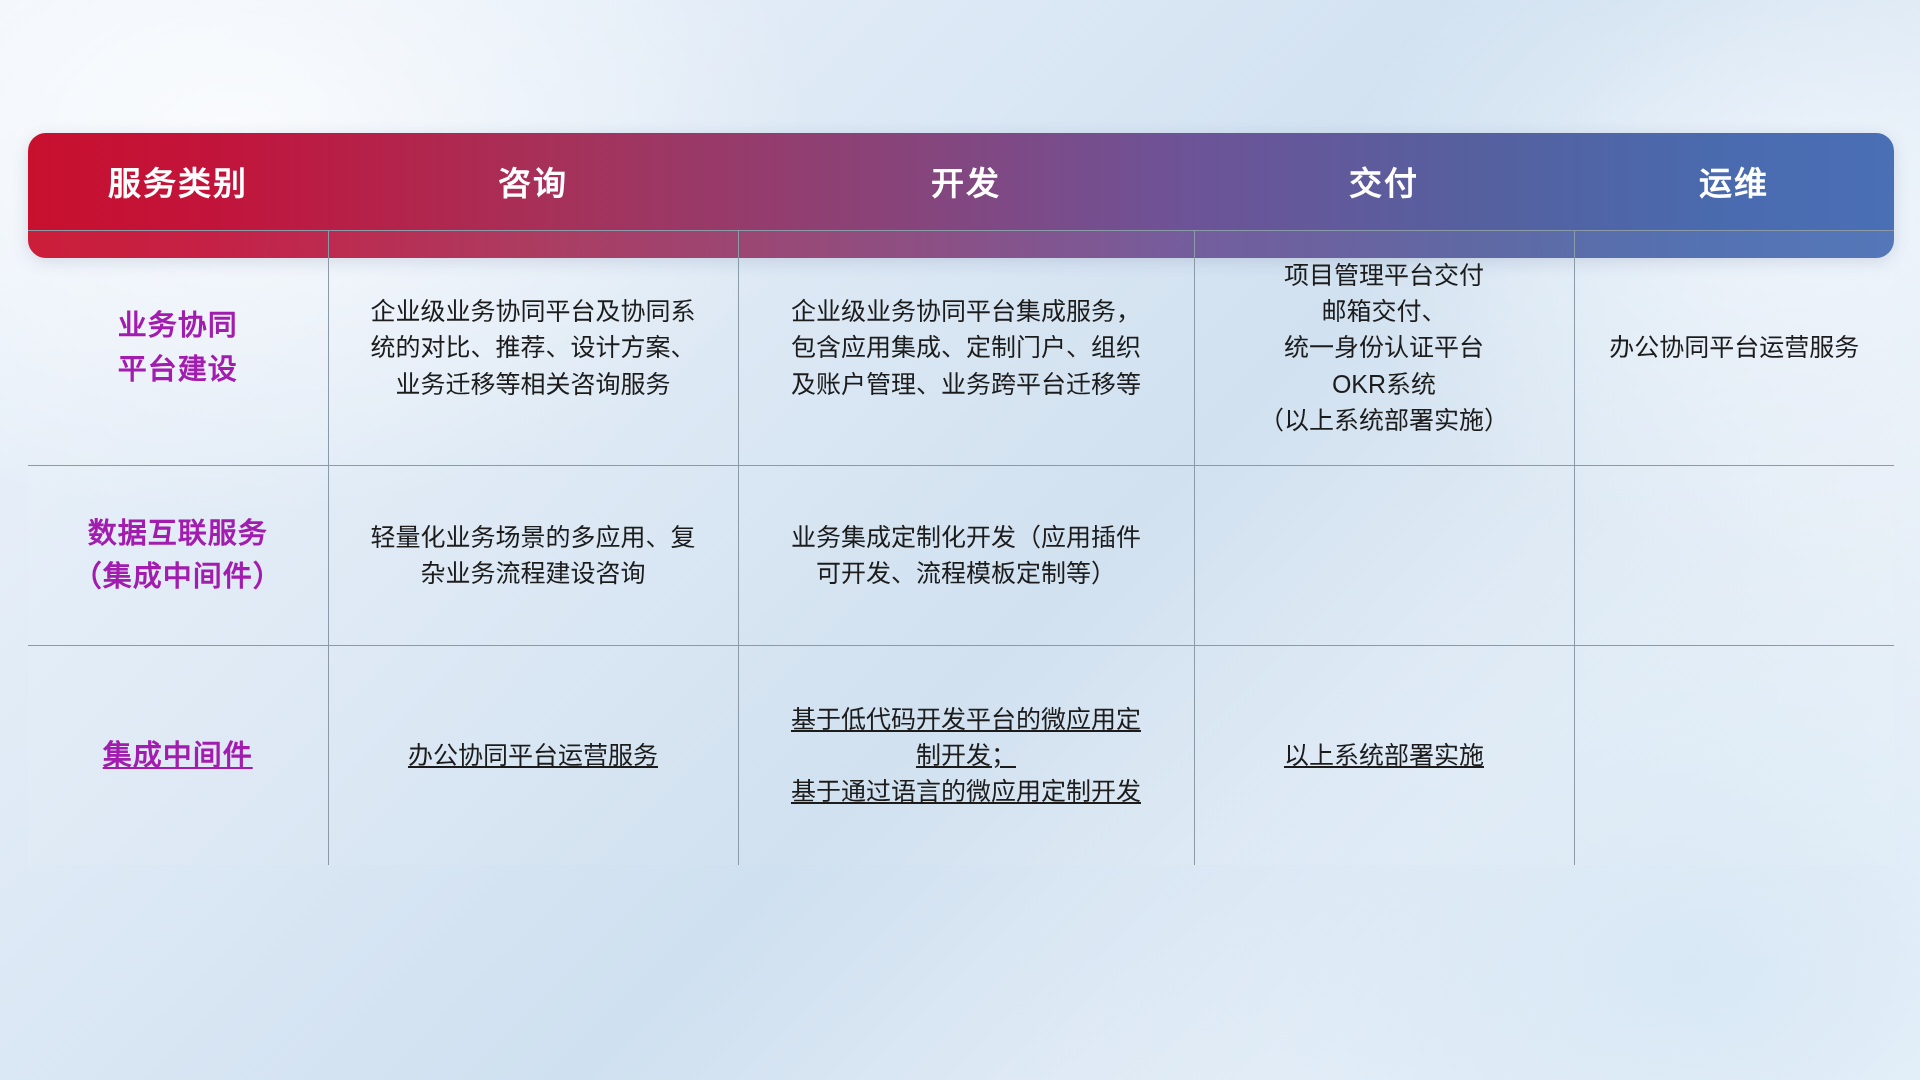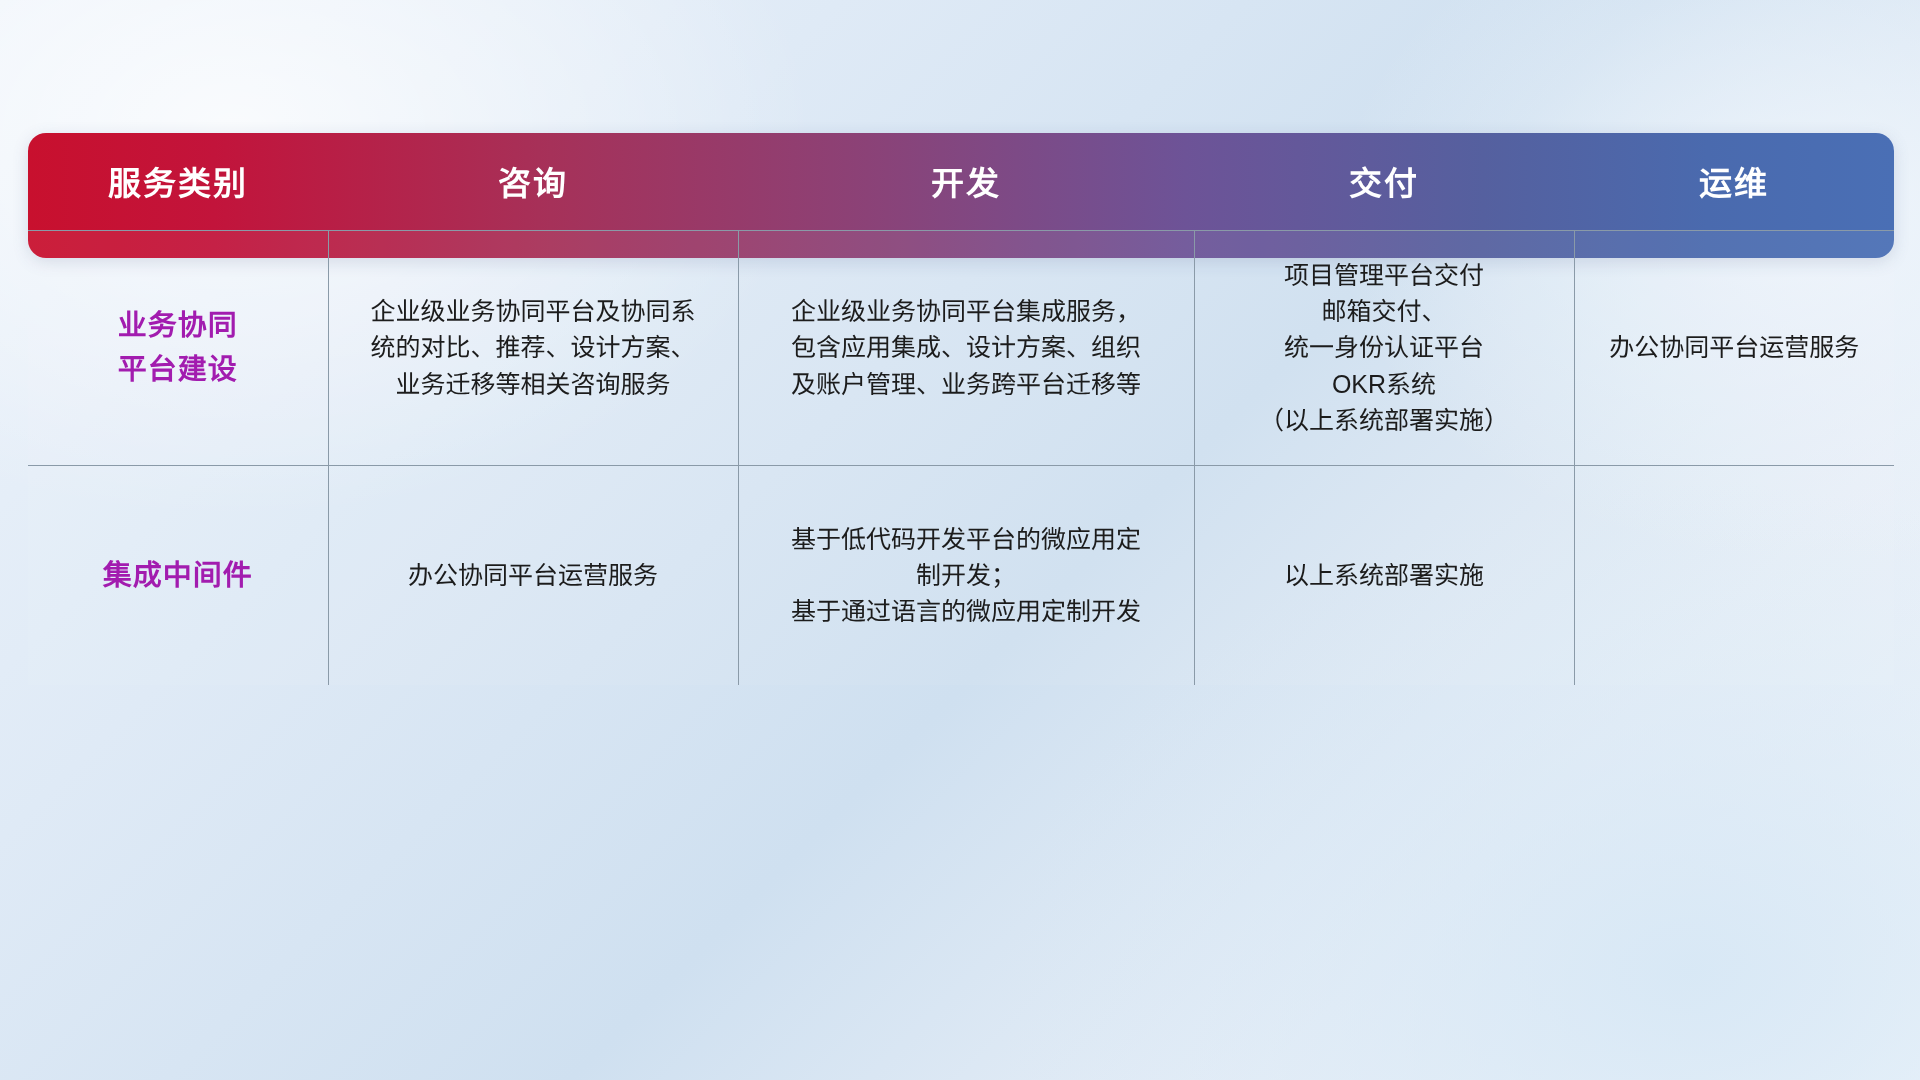--- a/index.html
+++ b/index.html
@@ -149,7 +149,7 @@
             </td>
           <td>
               <span class="cell-text">企业级业务协同平台集成服务，
-包含应用集成、设计方案、组织
+包含应用集成、定制门户、组织
 及账户管理、业务跨平台迁移等</span>
             </td>
           <td>

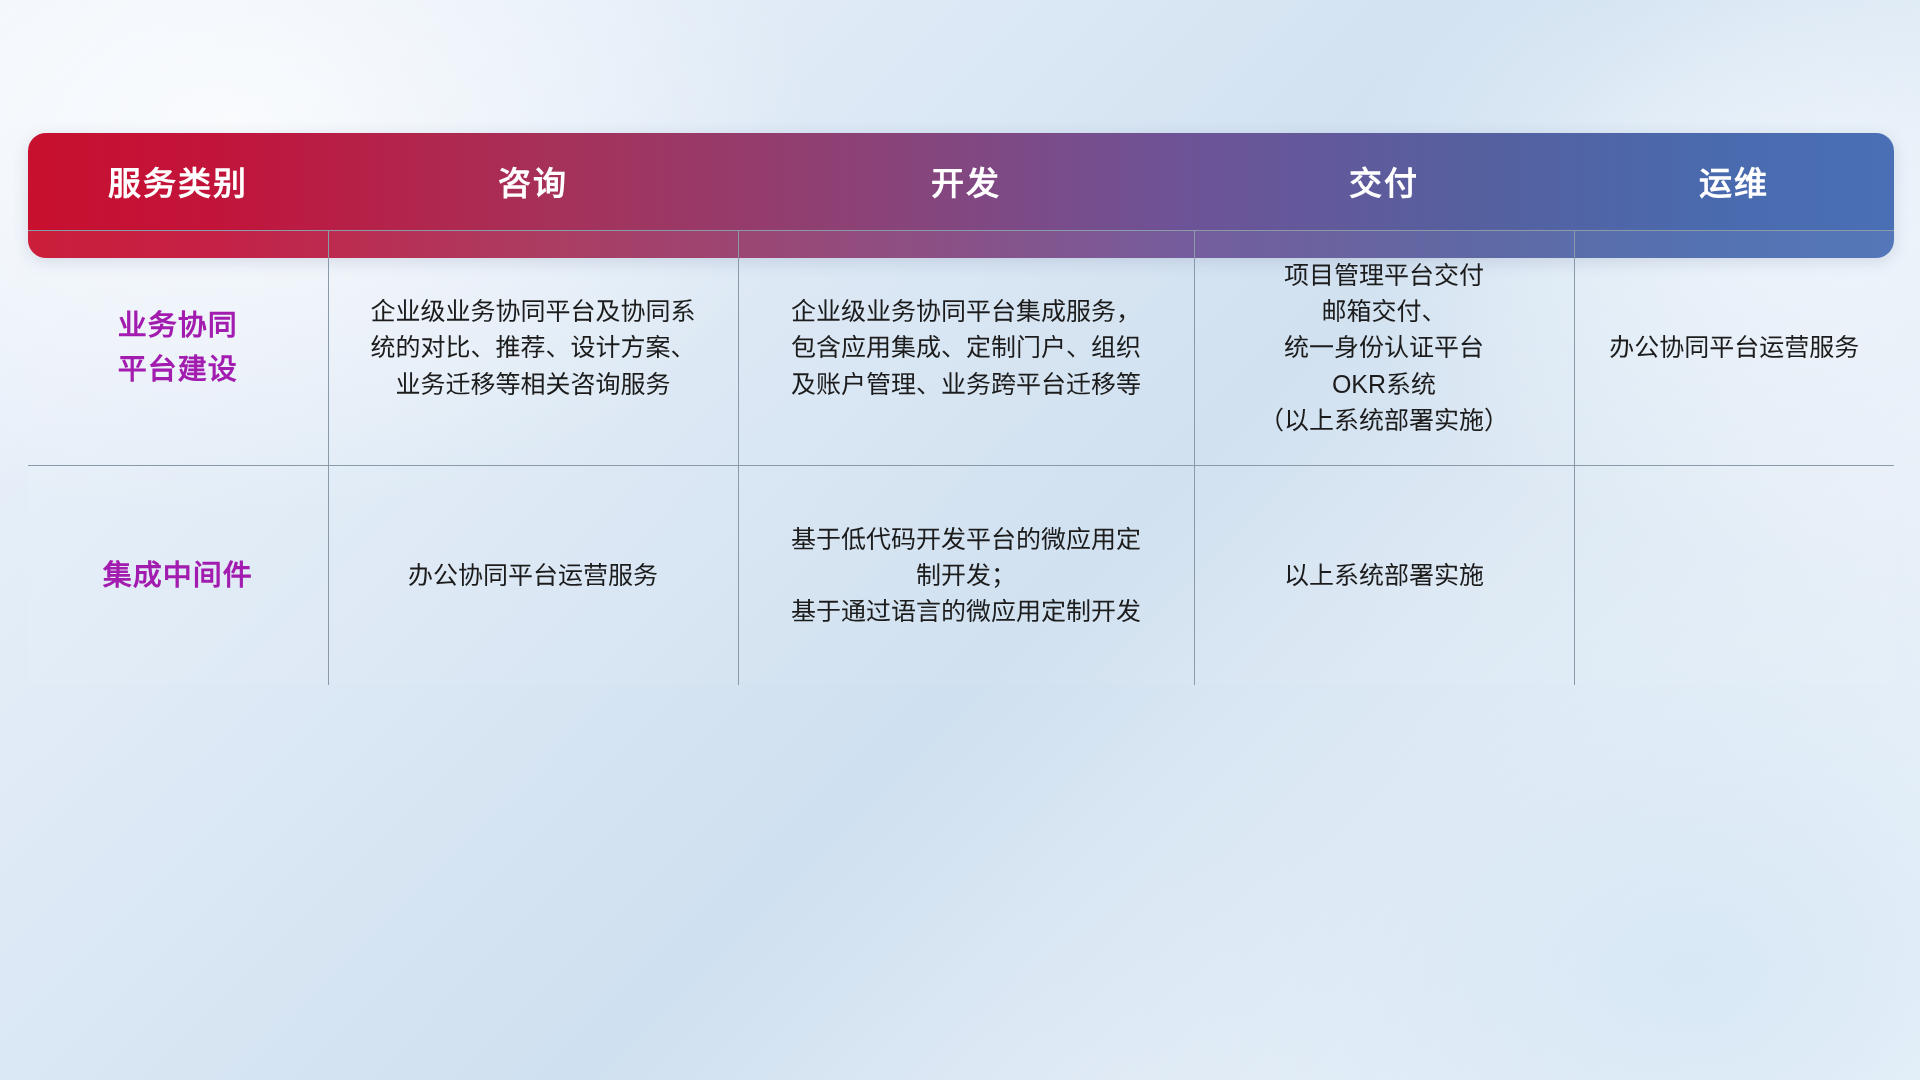--- a/index.html
+++ b/index.html
@@ -163,6 +163,26 @@
               <span class="cell-text">办公协同平台运营服务</span>
             </td>
         </tr>
+        <tr class="row-2">
+          <td>
+              <span class="cell-text">数据互联服务
+（集成中间件）</span>
+            </td>
+          <td>
+              <span class="cell-text">轻量化业务场景的多应用、复
+杂业务流程建设咨询</span>
+            </td>
+          <td>
+              <span class="cell-text">业务集成定制化开发（应用插件
+可开发、流程模板定制等）</span>
+            </td>
+          <td>
+              <span class="cell-text"></span>
+            </td>
+          <td>
+              <span class="cell-text"></span>
+            </td>
+        </tr>
         <tr class="row-3">
           <td>
               <span class="cell-text">集成中间件</span>

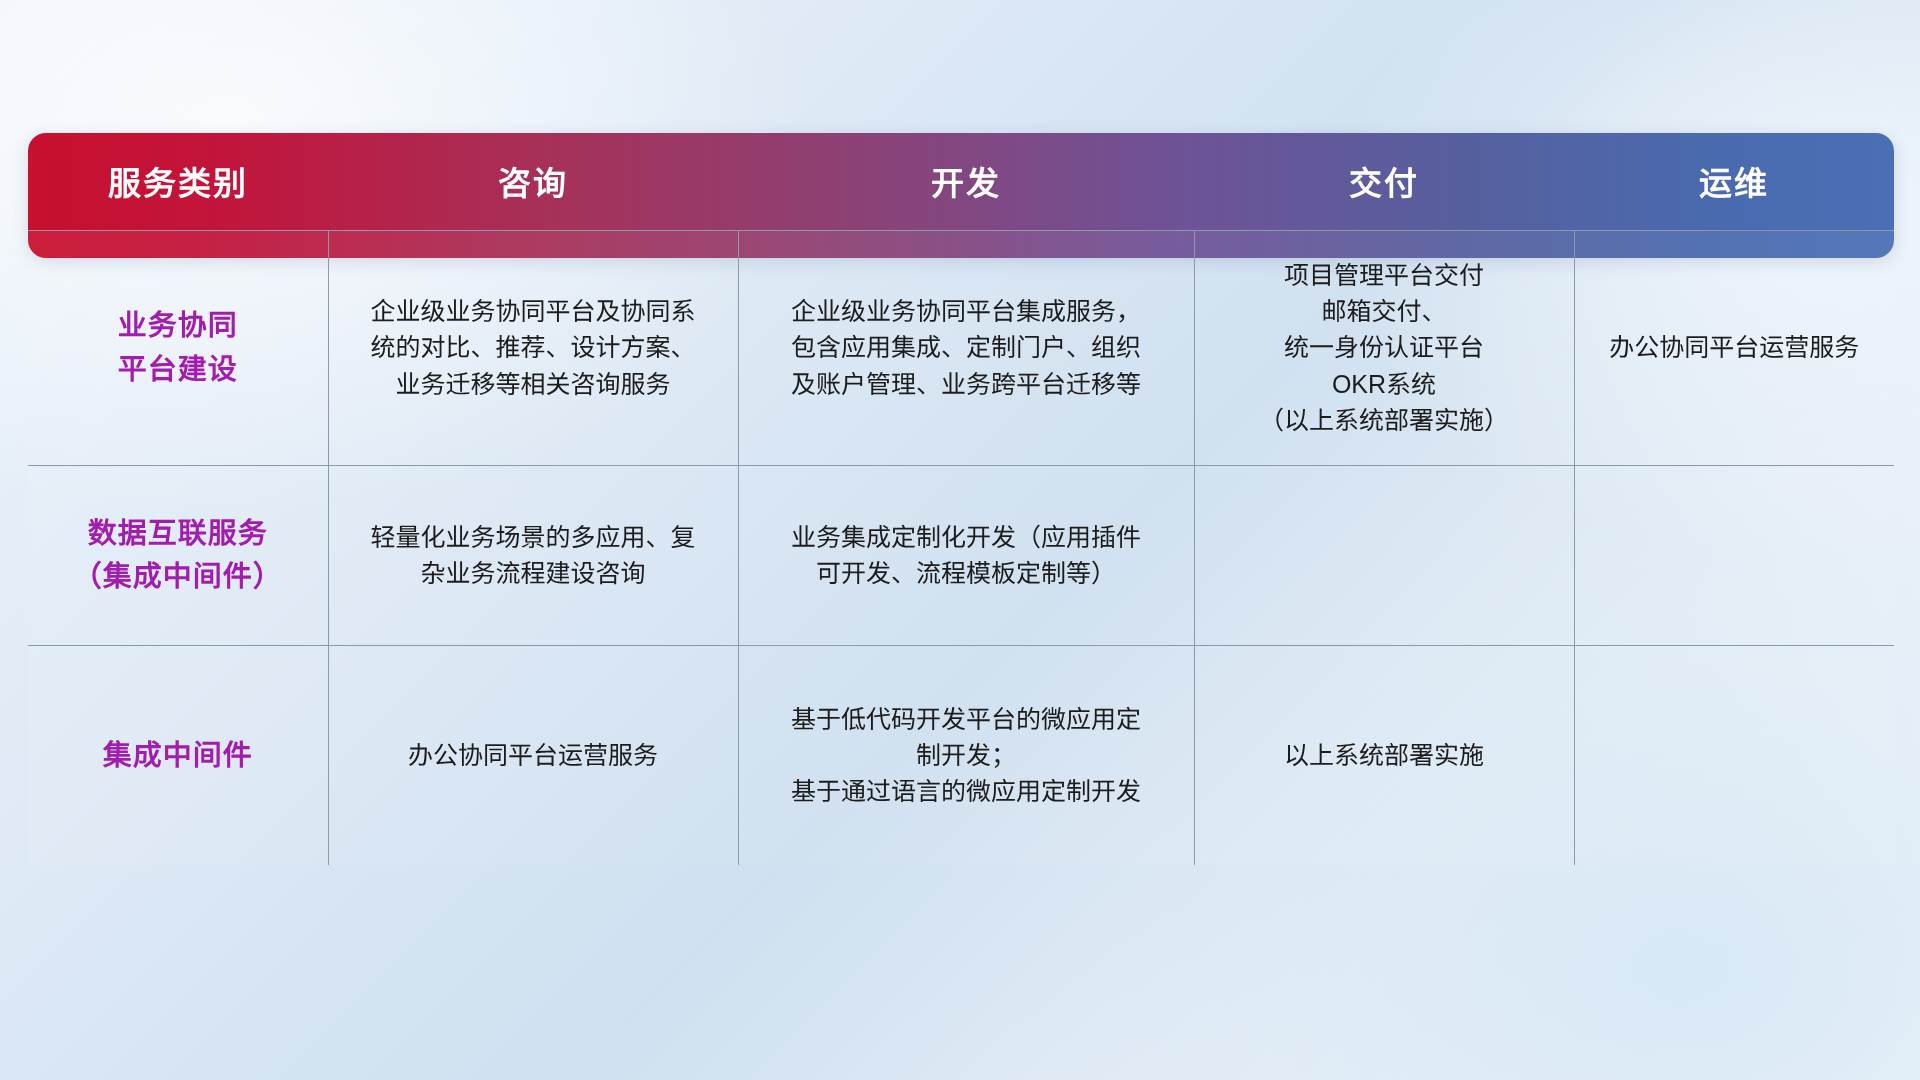--- a/index.html
+++ b/index.html
@@ -96,6 +96,7 @@
   }
   tbody tr:last-child td {
     border-bottom: none;
+    text-decoration: underline;
   }
   .cell-text {
     display: block;

